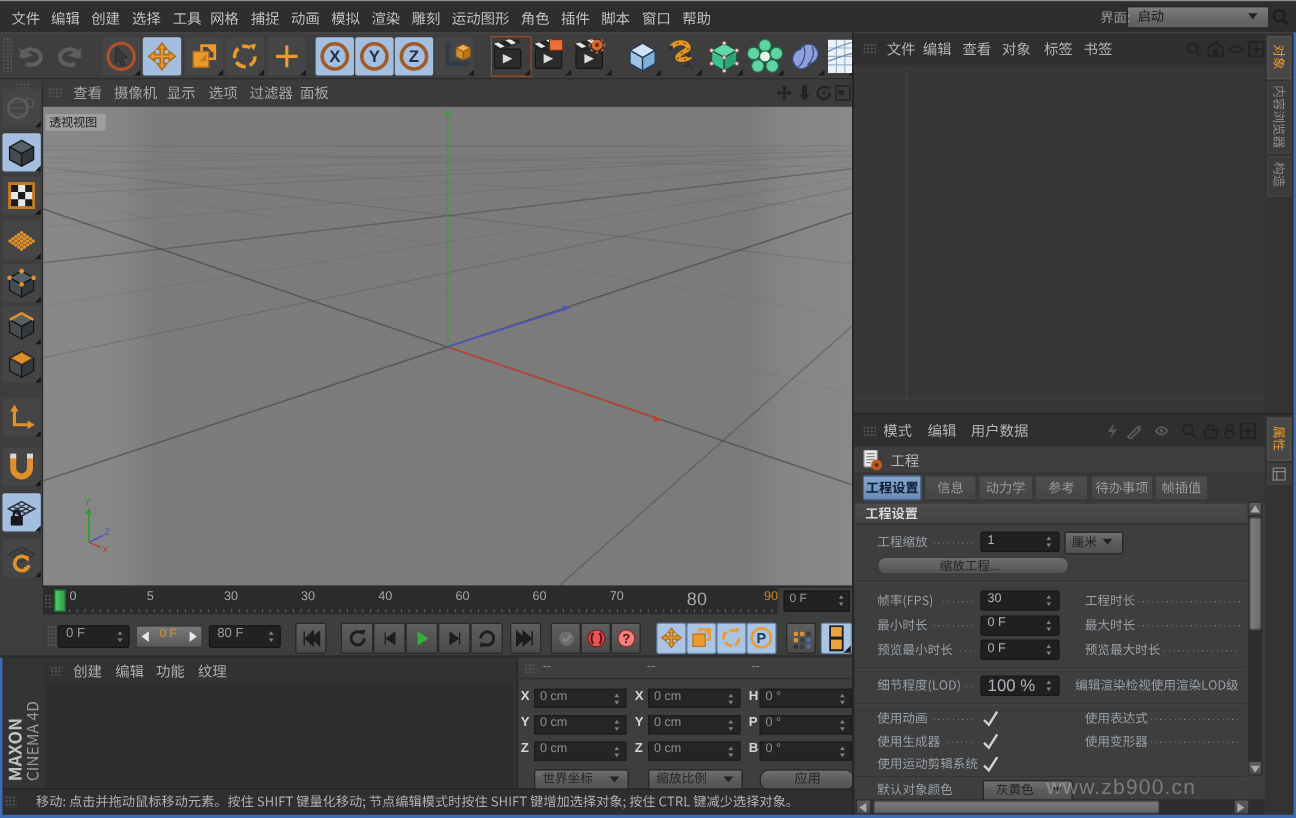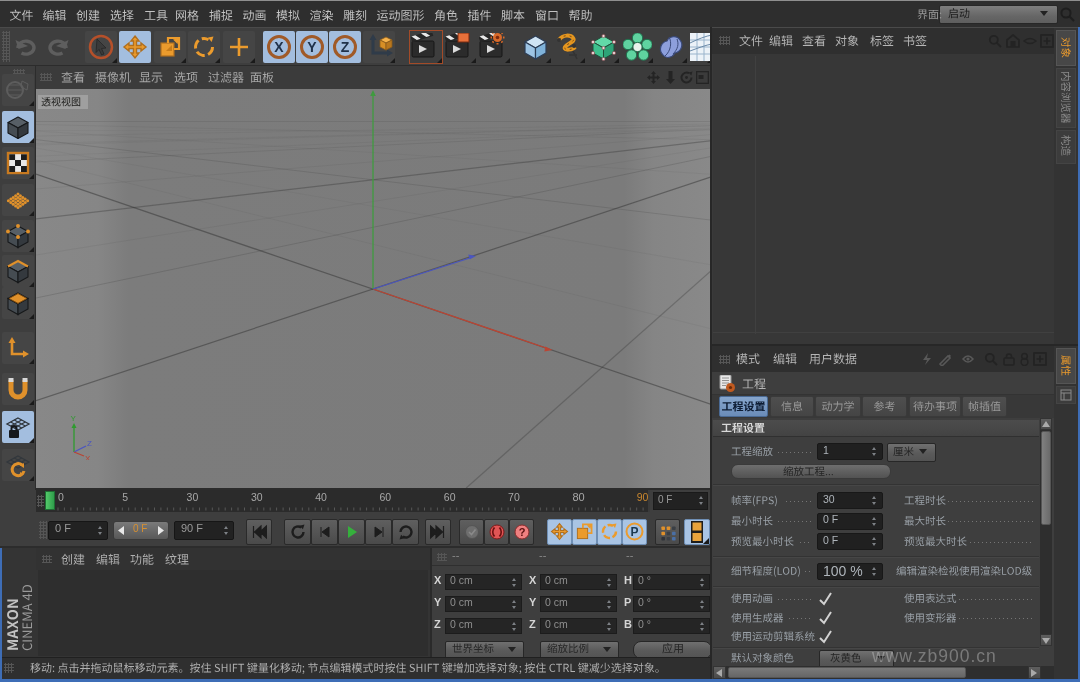--- a/index.html
+++ b/index.html
@@ -424,7 +424,7 @@
 <div class="t" style="left:379.5px;top:491.125px;font-size:10.5px;color:#a8a8a8;">60</div>
 <div class="t" style="left:443.8px;top:491.125px;font-size:10.5px;color:#a8a8a8;">60</div>
 <div class="t" style="left:508.1px;top:491.125px;font-size:10.5px;color:#a8a8a8;">70</div>
-<div class="t" style="left:572.4px;top:491.125px;font-size:11px;color:#a8a8a8;">80</div>
+<div class="t" style="left:572.4px;top:491.125px;font-size:15px;color:#a8a8a8;">80</div>
 <div class="t" style="left:636.7px;top:491.125px;font-size:10.5px;color:#c8862e;">90</div>
 <svg style="position:absolute;left:36px;top:490px;" width="612" height="22">
       <line x1="22.0" y1="17.5" x2="22.0" y2="20.5" stroke="#585858"></line>

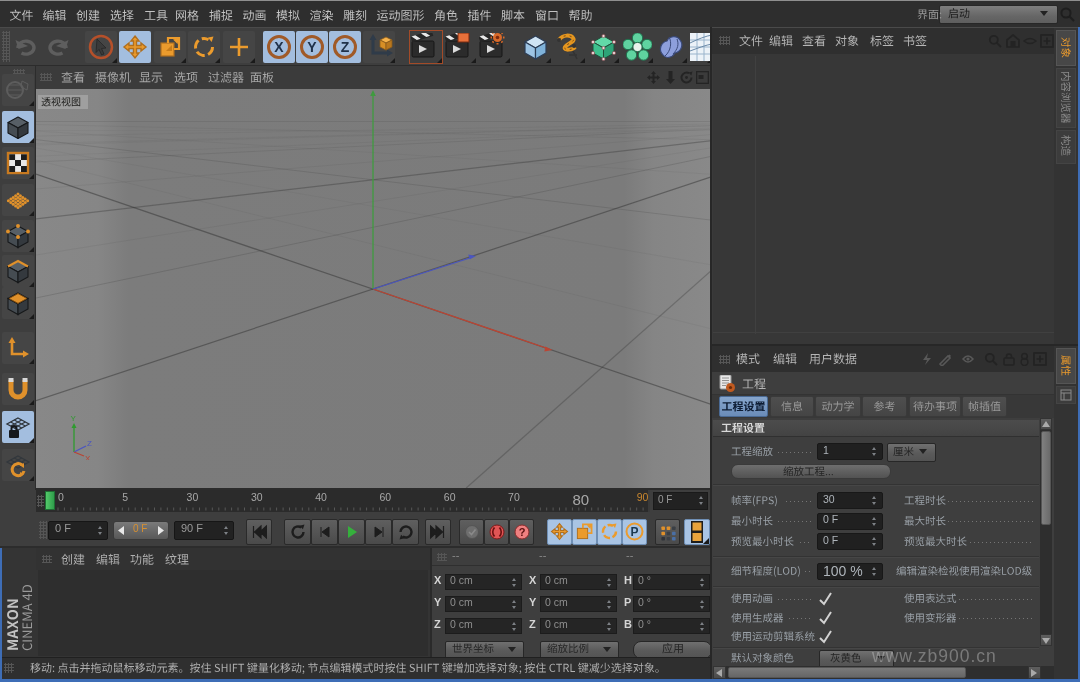--- a/index.html
+++ b/index.html
@@ -538,7 +538,7 @@
       <path d="M2 0 L8 4.5 L2 9z" fill="#e8e8e8"></path>
     </svg>
 <div style="position:absolute;left:174px;top:521px;width:60px;height:19px;background:#222;border:1px solid #161616;box-sizing:border-box;border-radius:2px;"></div>
-<div class="t" style="left:181px;top:522.25px;font-size:11px;color:#9a9a9a;">90 F</div>
+<div class="t" style="left:181px;top:522.25px;font-size:11px;color:#9a9a9a;">80 F</div>
 <div class="spin" style="left:224px;top:526px;"></div>
 <div style="position:absolute;left:246px;top:519px;width:26px;height:26px;background:linear-gradient(#5f5f5f,#4a4a4a);border:1px solid #2a2a2a;box-sizing:border-box;border-radius:2px;"></div>
 <svg style="position:absolute;left:251px;top:524px;" width="16" height="16" viewBox="0 0 16 16">

